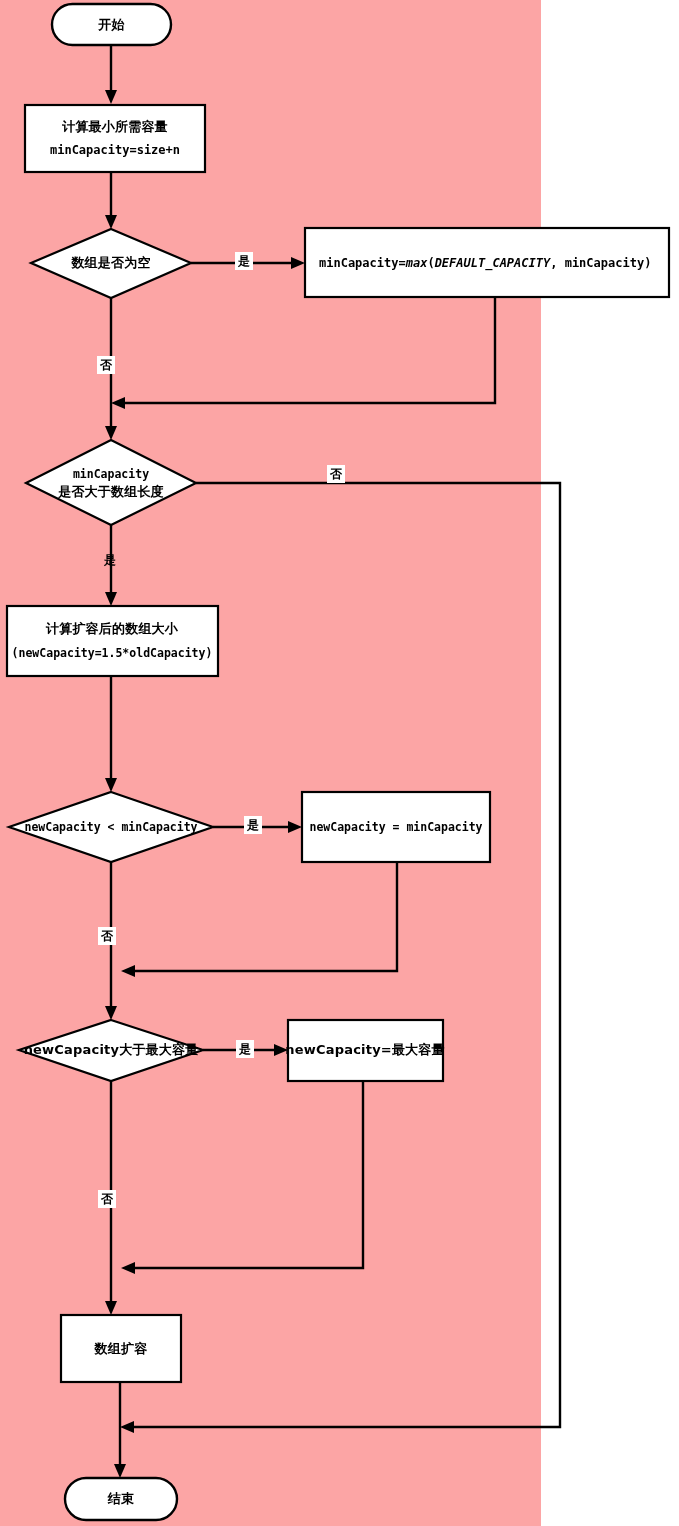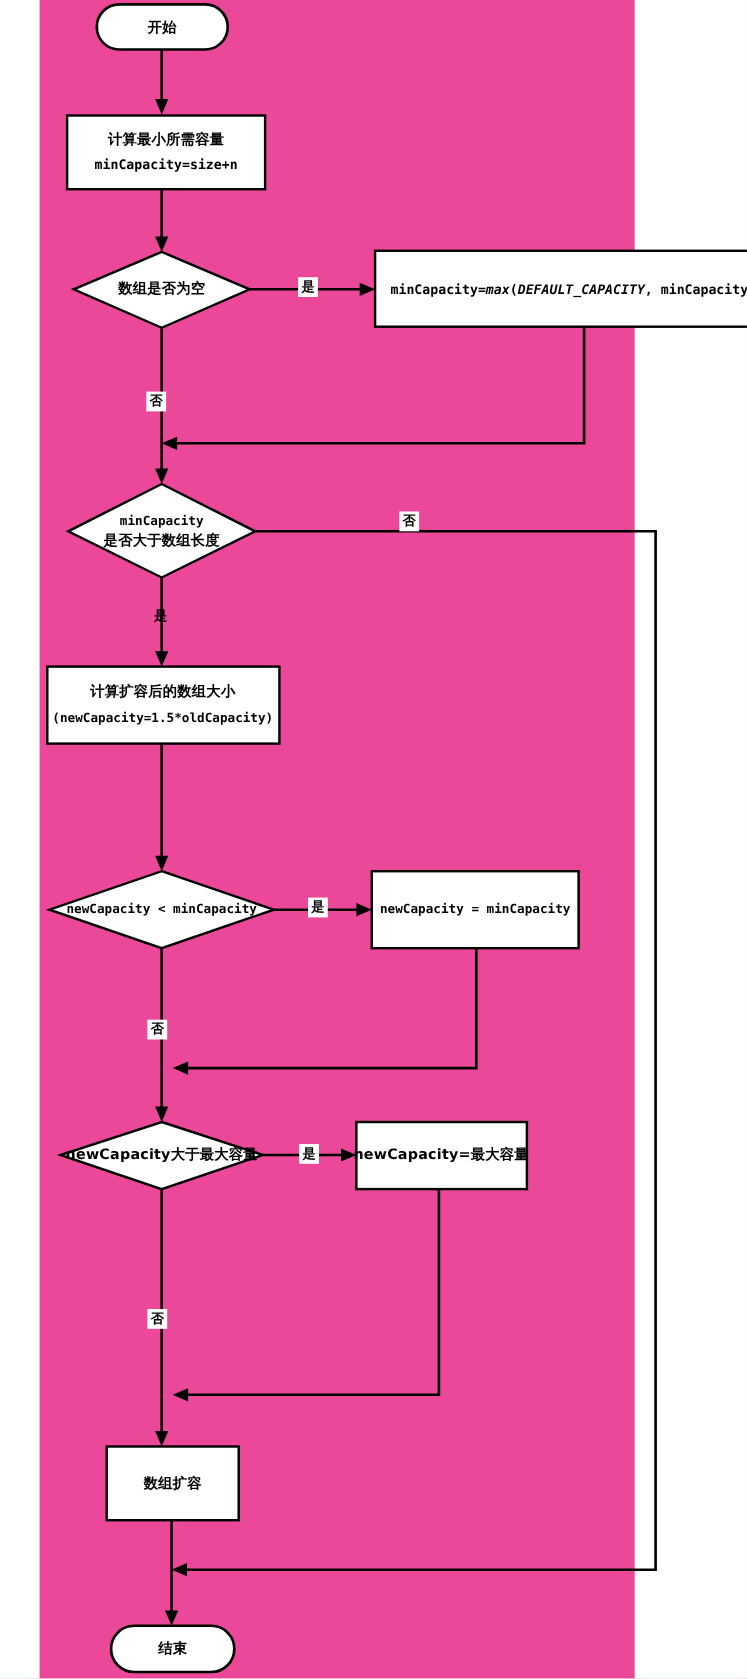--- a/index.html
+++ b/index.html
@@ -11,9 +11,8 @@
     position: relative;
     width: 541px;
     height: 1526px;
-    background: #ec4899;
+    background: #fca5a5;
     font-family: "DejaVu Sans", sans-serif;
-    margin-left: 36px;
   }
   svg#flow {
     display: block;

